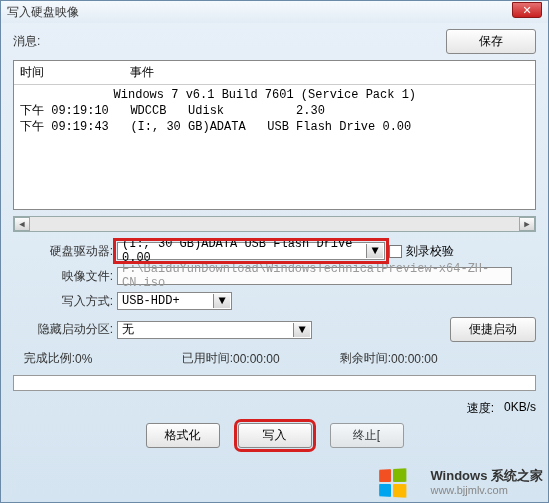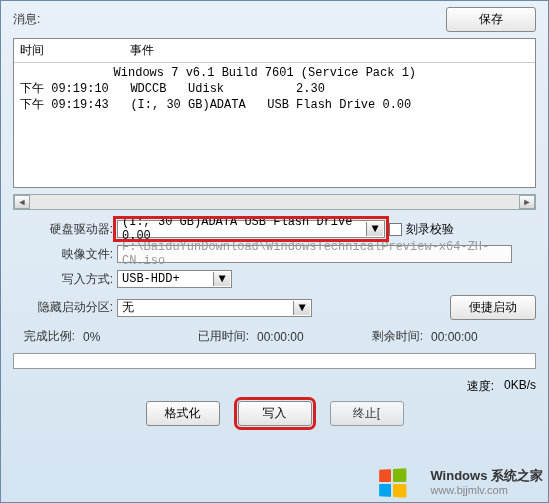--- a/index.html
+++ b/index.html
@@ -183,6 +183,12 @@
 <body>
 
 <div class="window">
+  <div class="titlebar">
+    <span>写入硬盘映像</span>
+    <div class="close-btn">
+      <span>✕</span>
+    </div>
+  </div>
 
   <div class="content">
 

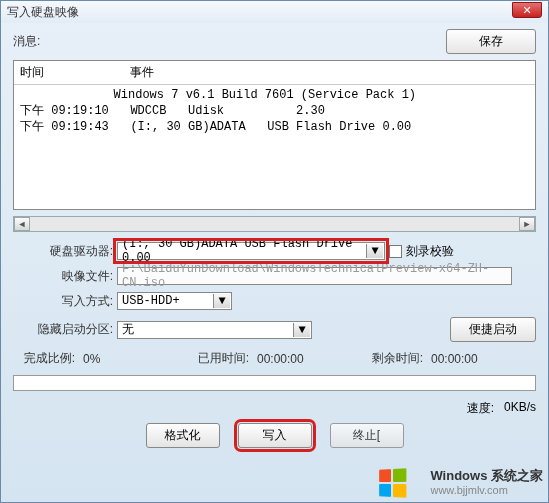--- a/index.html
+++ b/index.html
@@ -151,7 +151,7 @@
       min-width:74px;text-align:center;
     }
     .stats-row {
-      display:flex;align-items:center;gap:8px;margin-top:2px;
+      display:flex;align-items:center;gap:0;margin-top:2px;
       font-size:12px;color:#333;
     }
     .stats-row .lbl{min-width:62px;text-align:right;}

